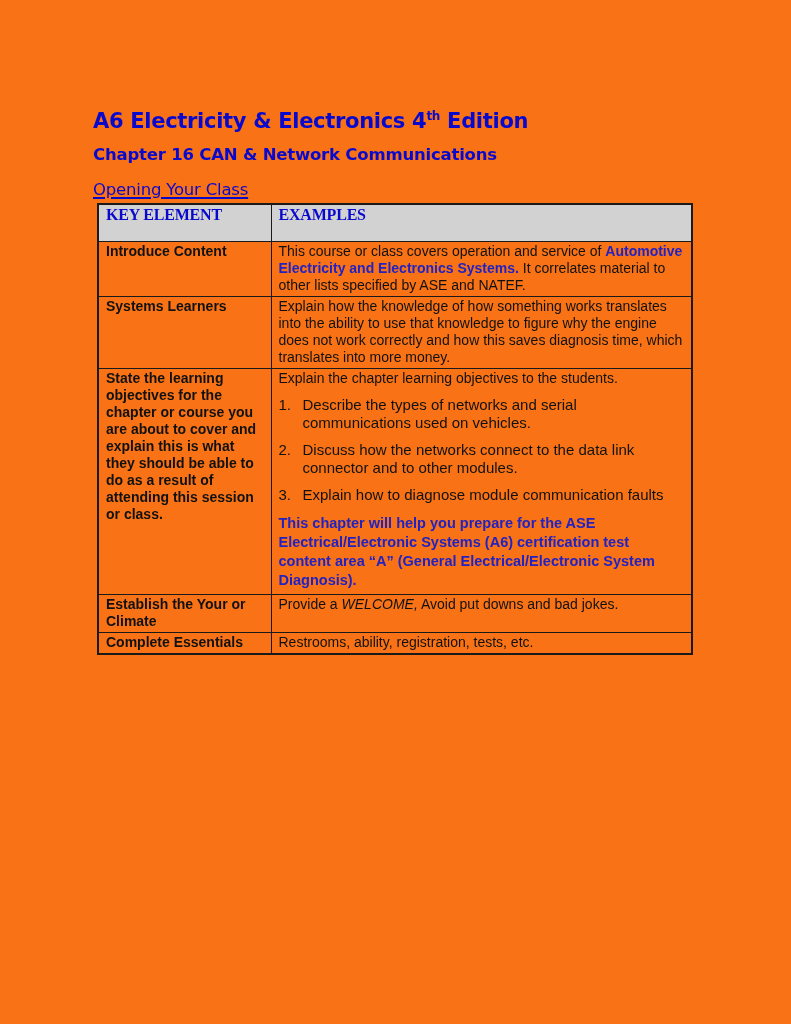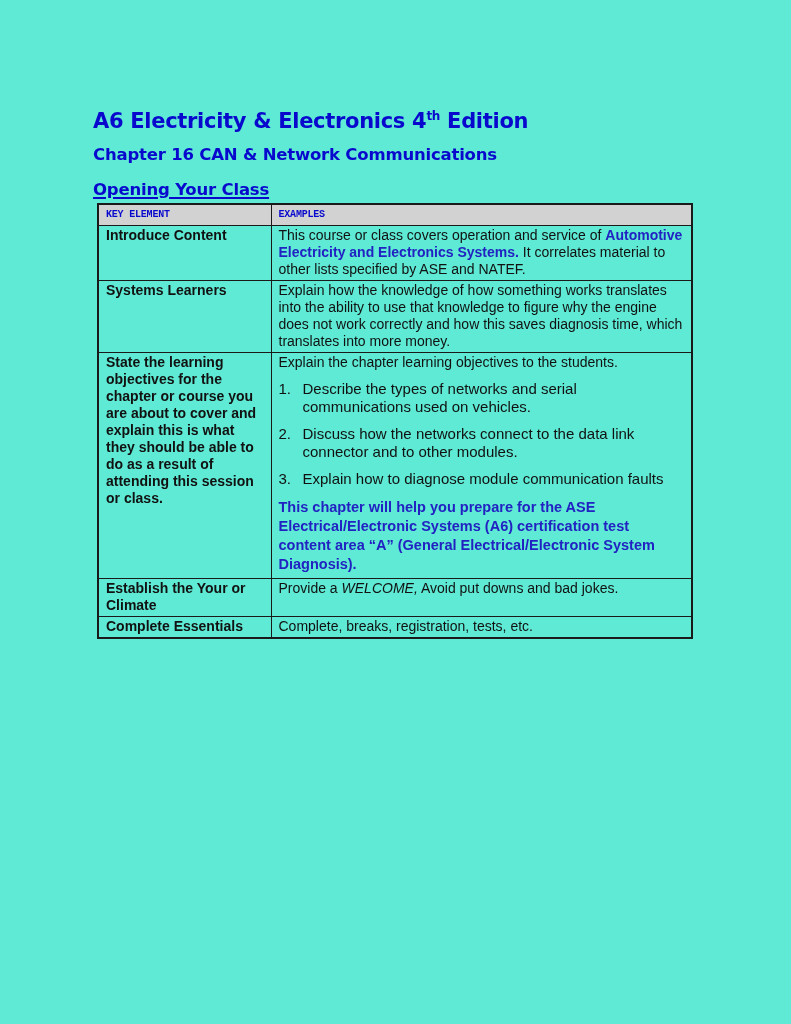--- a/index.html
+++ b/index.html
@@ -8,7 +8,7 @@
     position: relative;
     width: 791px;
     height: 1024px;
-    background: #5eead4;
+    background: #f97316;
     margin: 0 auto;
     font-family: "Liberation Sans", sans-serif;
     color: #111;

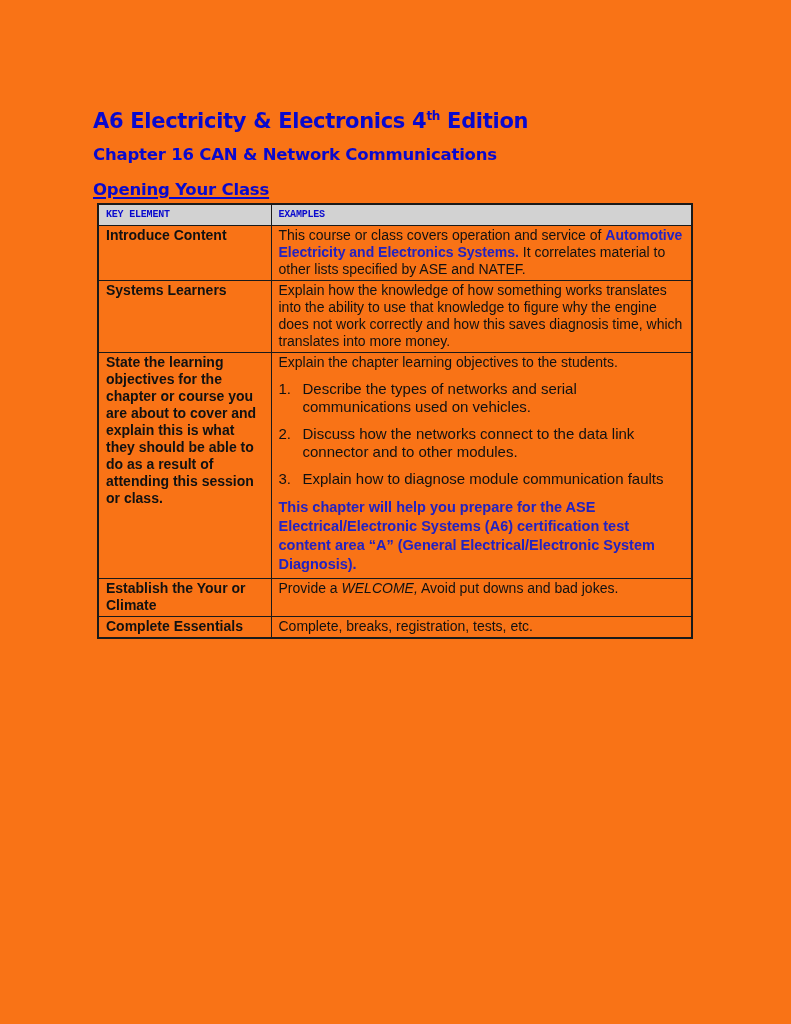--- a/index.html
+++ b/index.html
@@ -45,7 +45,7 @@
   .section-heading {
     font-family: "DejaVu Sans", sans-serif;
     font-size: 16.5px;
-    font-weight: bold;
+    font-weight: normal;
     letter-spacing: -0.2px;
     color: var(--heading-blue, #0909ce);
     line-height: 21px;

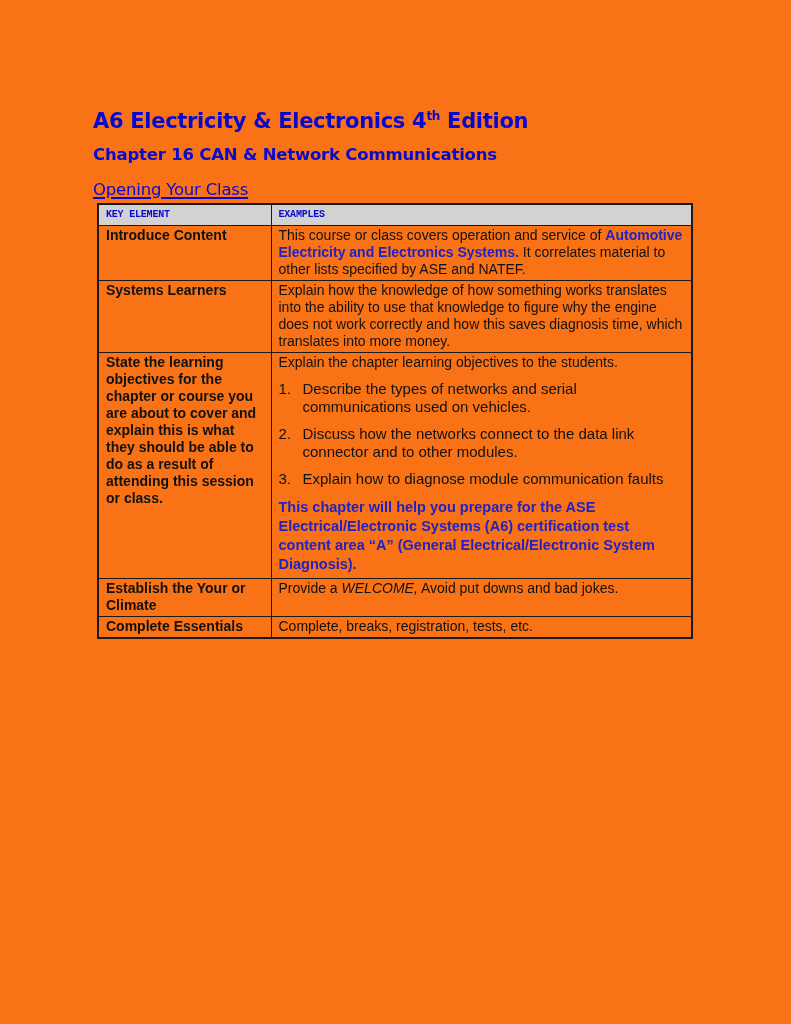--- a/index.html
+++ b/index.html
@@ -75,13 +75,13 @@
   table.lesson-table th {
     background: var(--header-bg, #d2d2d2);
     color: var(--heading-blue, #0909ce);
-    font-family: Liberation Mono, monospace;
-    font-size: 10px;
+    font-family: Liberation Serif, serif;
+    font-size: 16px;
     font-weight: bold;
     letter-spacing: -0.2px;
     line-height: 18px;
     padding-top: 1px;
-    padding-bottom: 1px;
+    padding-bottom: 17px;
   }
   td.key-cell {
     font-weight: bold;

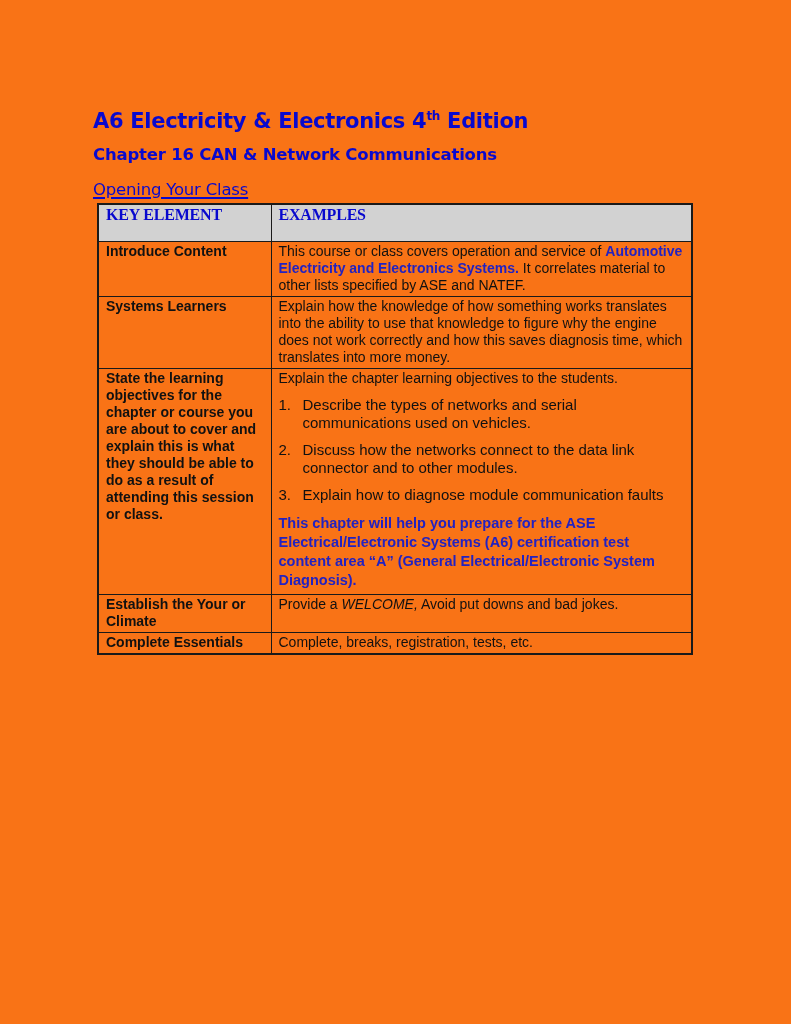--- a/index.html
+++ b/index.html
@@ -184,7 +184,7 @@
 
         <tr>
           <td class="key-cell">Complete Essentials</td>
-          <td class="example-cell">Complete, breaks, registration, tests, etc.</td>
+          <td class="example-cell">Restrooms, ability, registration, tests, etc.</td>
         </tr>
 
 

